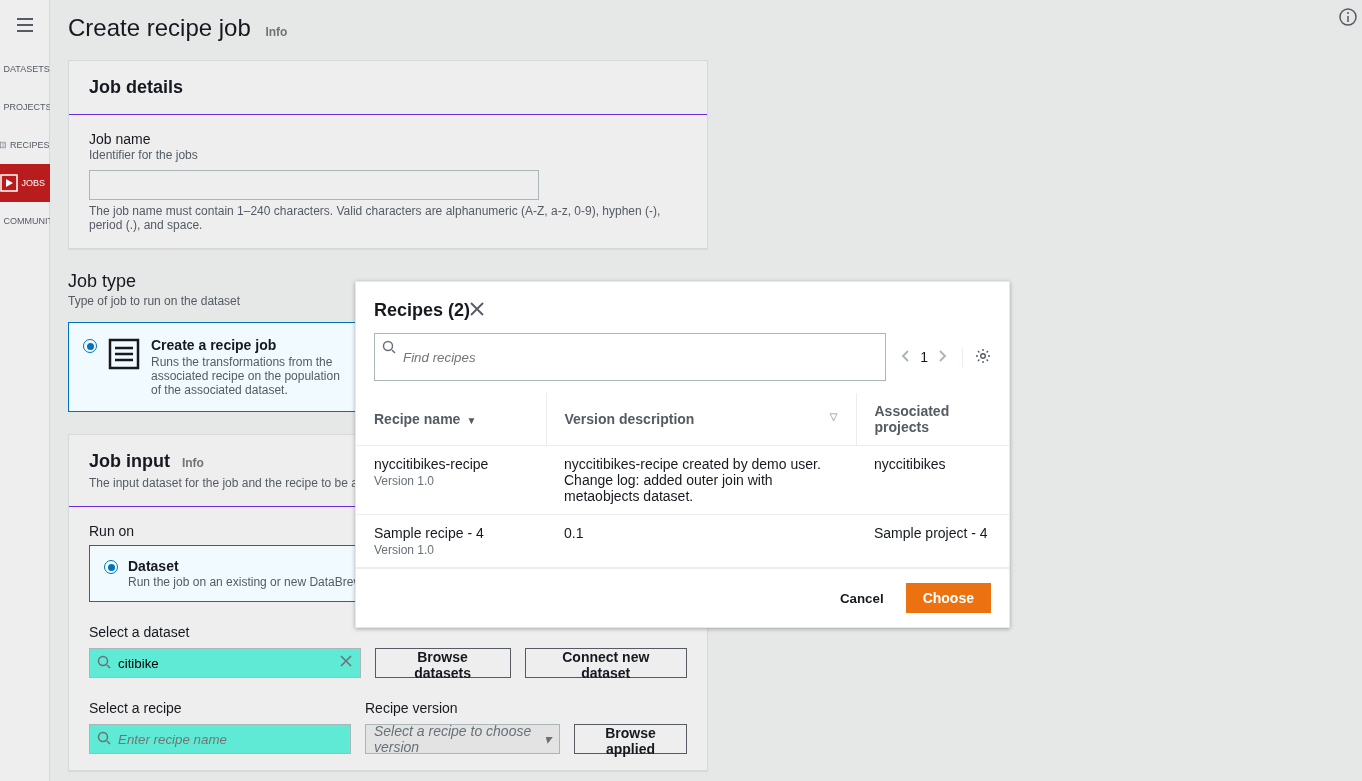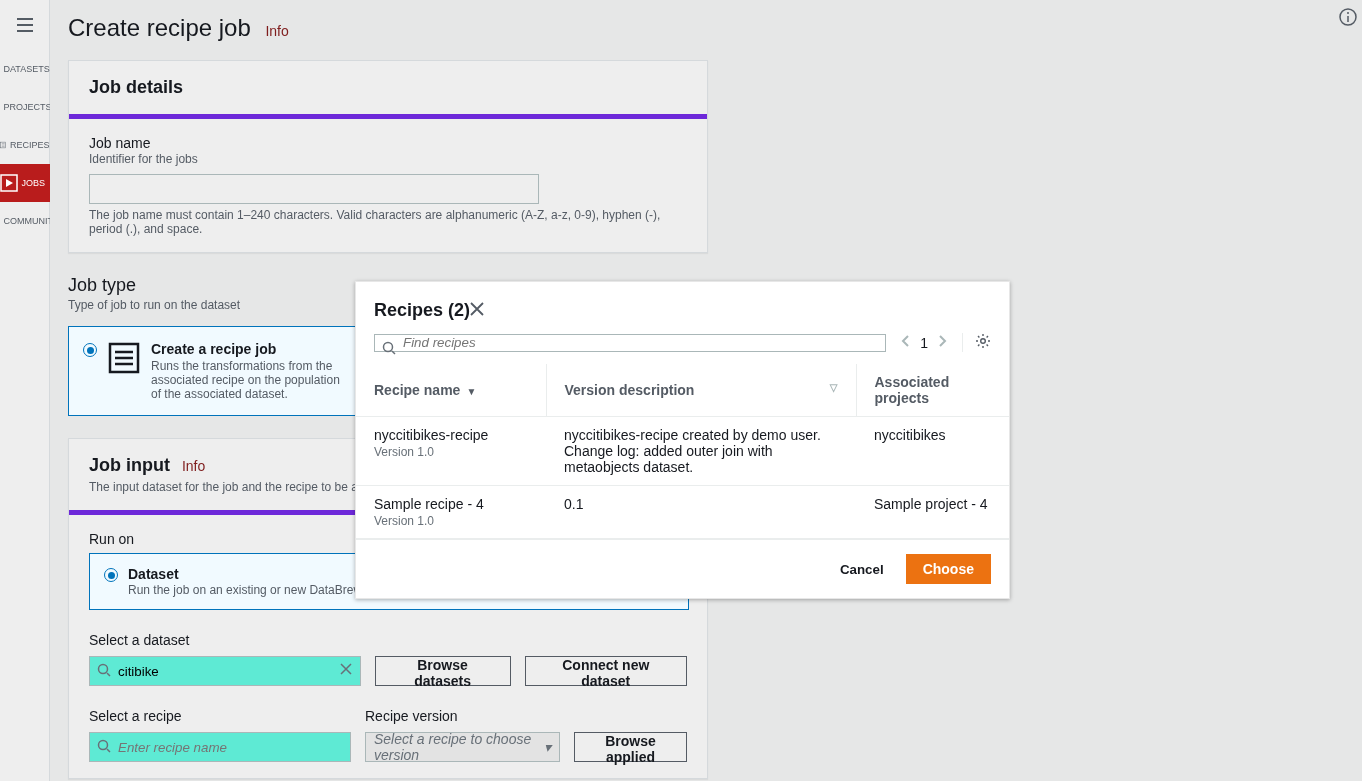--- a/index.html
+++ b/index.html
@@ -13,7 +13,7 @@
 .main { flex: 1; overflow-y: auto; padding: 6px 18px 18px 18px; background: #e6e7e7; }
 .right-tools { position: absolute; right: 0; top: 0; width: 28px; padding-top: 8px; display: flex; justify-content: center; }
 .page-title { font-size: 24px; font-weight: 400; color: #16191f; margin: 8px 0 18px 0; }
-.info-link { color: #7f1d1d; font-size: 14px; font-weight: 400; margin-left: 8px; cursor: pointer; }
+.info-link { color: #737373; font-size: 12px; font-weight: 700; margin-left: 8px; cursor: pointer; }
 .panel { background: #eeeeee; border: 1px solid #d5d9dc; margin-bottom: 22px; width: 640px; box-shadow: 0 1px 1px rgba(0,0,0,0.05); }
 .panel-header { padding: 16px 20px; border-bottom: 5px solid #6d28d9; background: #eeeeee; }
 .panel-header h2 { font-size: 18px; font-weight: 700; display: inline; }

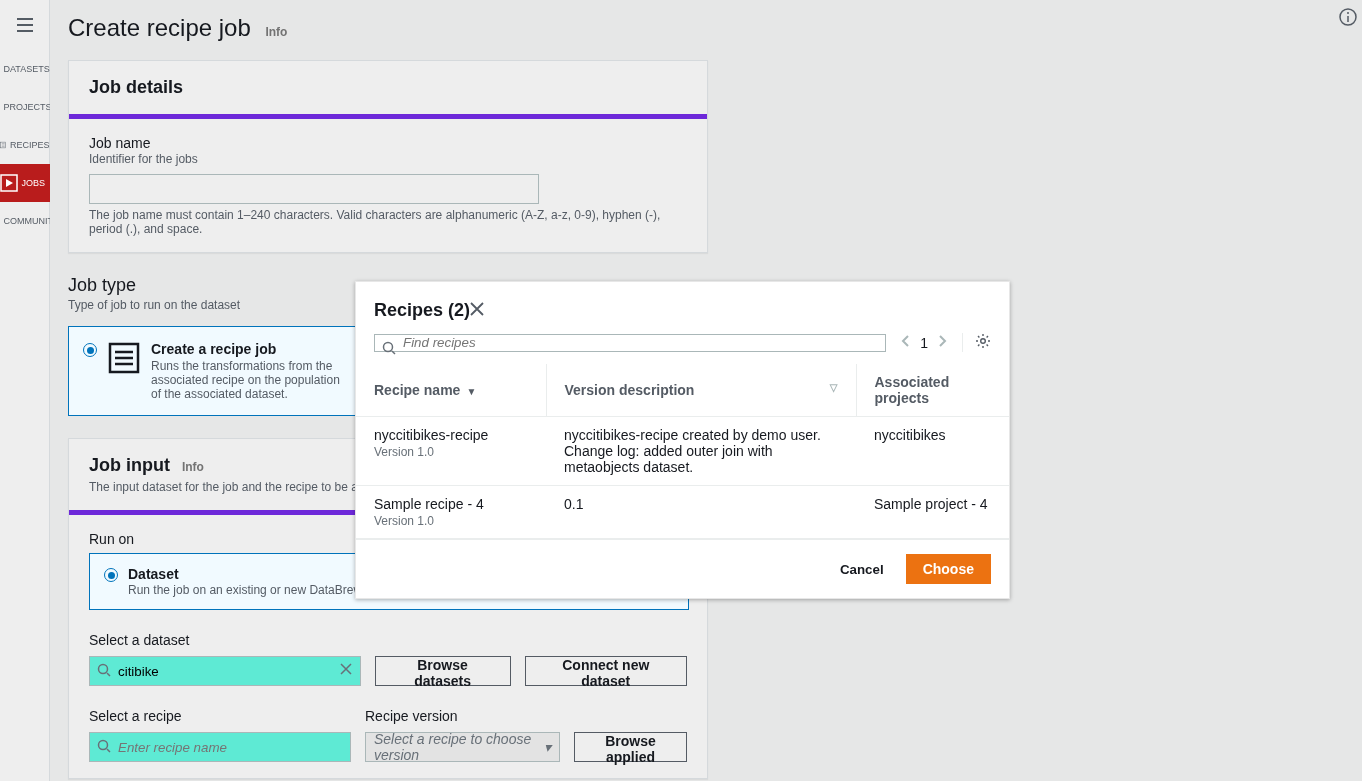--- a/index.html
+++ b/index.html
@@ -15,7 +15,7 @@
 .page-title { font-size: 24px; font-weight: 400; color: #16191f; margin: 8px 0 18px 0; }
 .info-link { color: #737373; font-size: 12px; font-weight: 700; margin-left: 8px; cursor: pointer; }
 .panel { background: #eeeeee; border: 1px solid #d5d9dc; margin-bottom: 22px; width: 640px; box-shadow: 0 1px 1px rgba(0,0,0,0.05); }
-.panel-header { padding: 16px 20px; border-bottom: 5px solid #6d28d9; background: #eeeeee; }
+.panel-header { padding: 16px 20px; border-bottom: 1px solid #6d28d9; background: #eeeeee; }
 .panel-header h2 { font-size: 18px; font-weight: 700; display: inline; }
 .panel-body { padding: 16px 20px; background: #eeeeee; }
 .field-label { font-weight: 400; color: #16191f; font-size: 14px; }

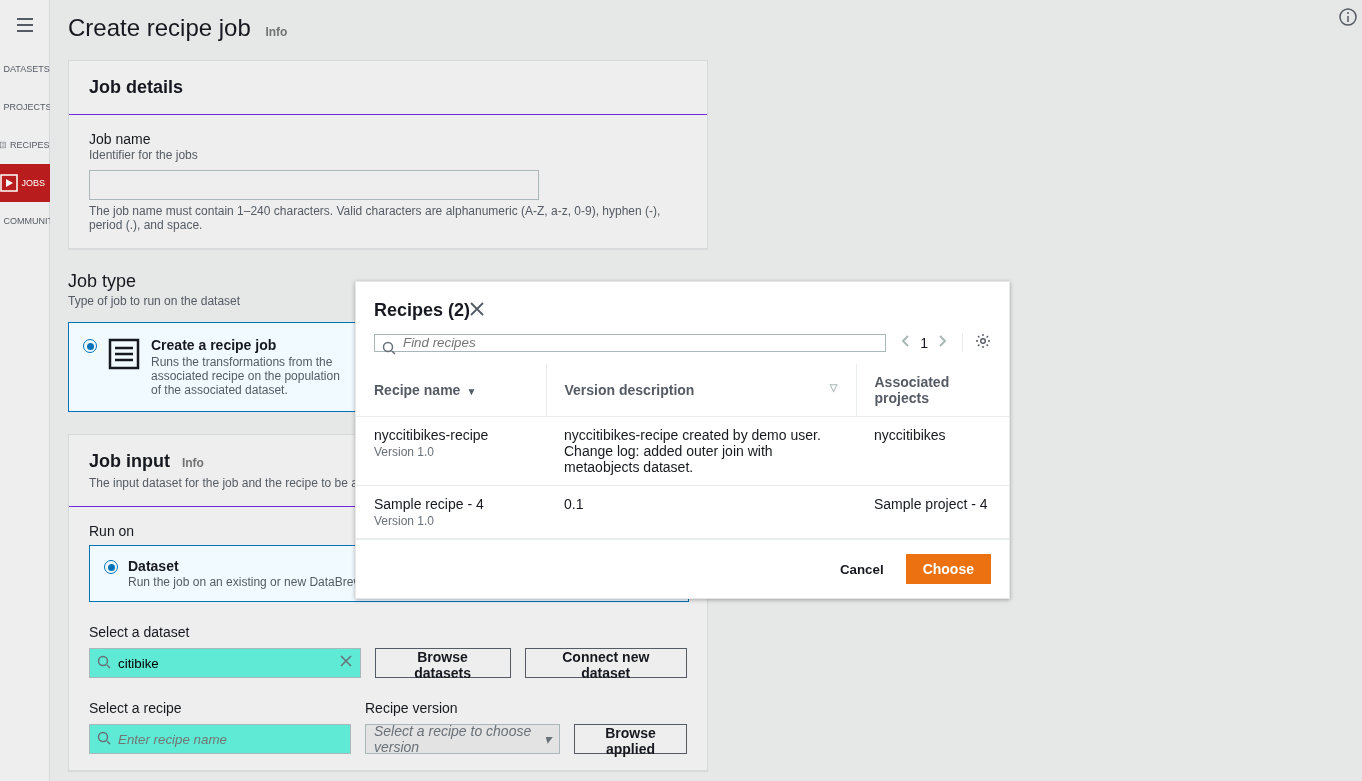--- a/index.html
+++ b/index.html
@@ -50,7 +50,7 @@
 .modal-close { cursor: pointer; color: #545b64; font-size: 18px; }
 .modal-toolbar { padding: 4px 18px 12px 18px; display: flex; align-items: center; gap: 14px; }
 .modal-search { position: relative; flex: 1; }
-.modal-search input { width: 100%; height: 18px; border: 1px solid #aab7b8; padding: 4px 8px 4px 28px; }
+.modal-search input { width: 100%; height: 48px; border: 1px solid #aab7b8; padding: 4px 8px 4px 28px; }
 .pager { display: flex; align-items: center; gap: 10px; color: #687078; }
 .pager .num { color: #16191f; }
 .gear-wrap { border-left: 1px solid #eaeded; padding-left: 12px; }

